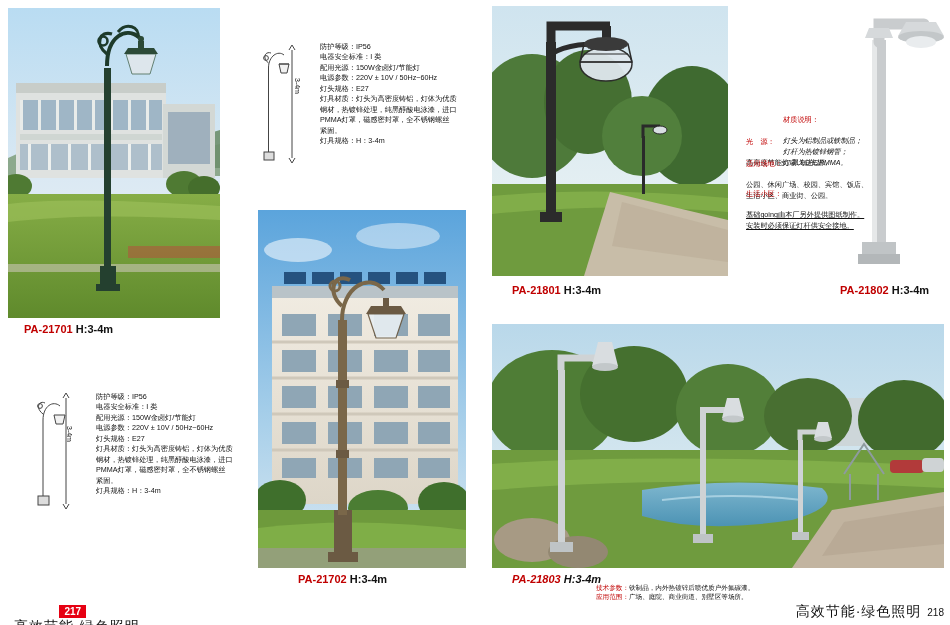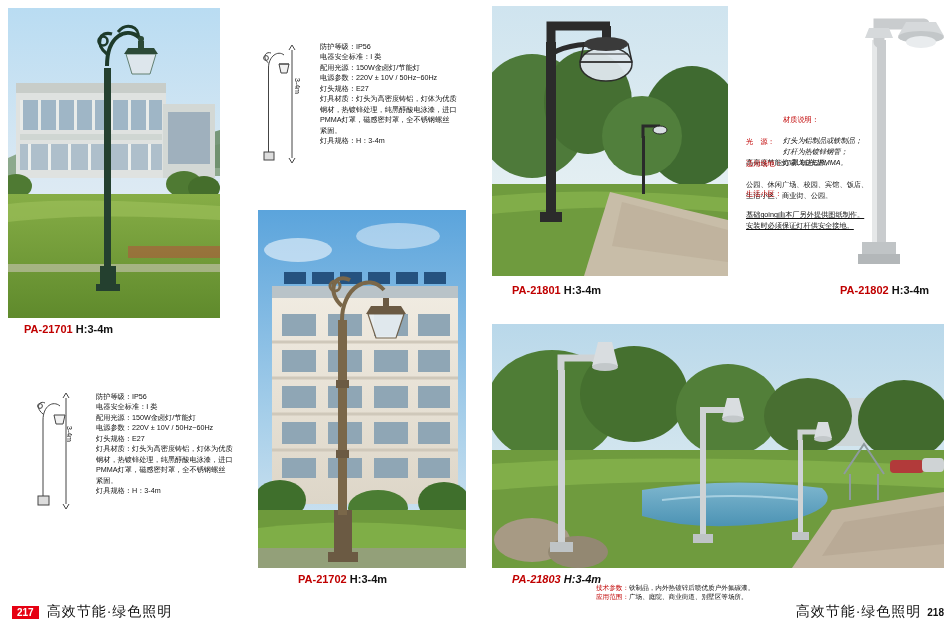--- a/index.html
+++ b/index.html
@@ -426,7 +426,7 @@
     <span style="color:#c00000;">应用范围：</span><span>广场、庭院、商业街道、别墅区等场所。</span>
   </div>
 
-  <div class="footbar" style="left:12px;">
+  <div class="footbar" style="left:6px;flex-direction:column;">
     <span class="pagenum">217</span>
     <span class="foottext">高效节能·绿色照明</span>
   </div>

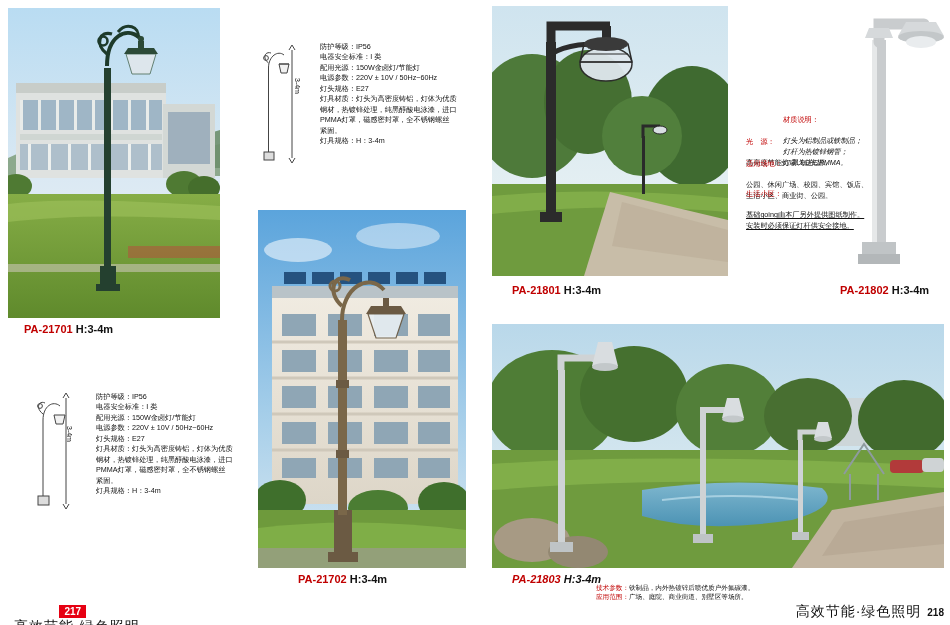--- a/index.html
+++ b/index.html
@@ -28,7 +28,7 @@
   .footbar{position:absolute;bottom:6px;height:14px;display:flex;align-items:center;}
   .pagenum{background:#e60012;color:#fff;font-size:10px;font-weight:bold;padding:1px 5px;}
   .foottext{font-size:14px;color:#111;margin-left:8px;letter-spacing:1px;}
-  .pagenum-r{font-size:10px;color:#111;font-weight:bold;}
+  .pagenum-r{font-size:10px;color:#111;font-weight:normal;}
 </style>
 </head>
 <body>

